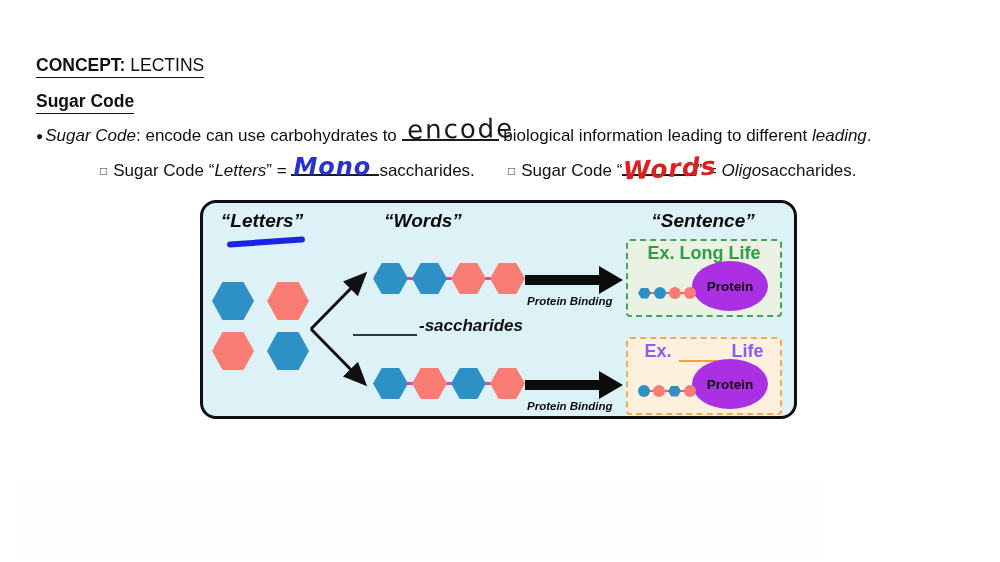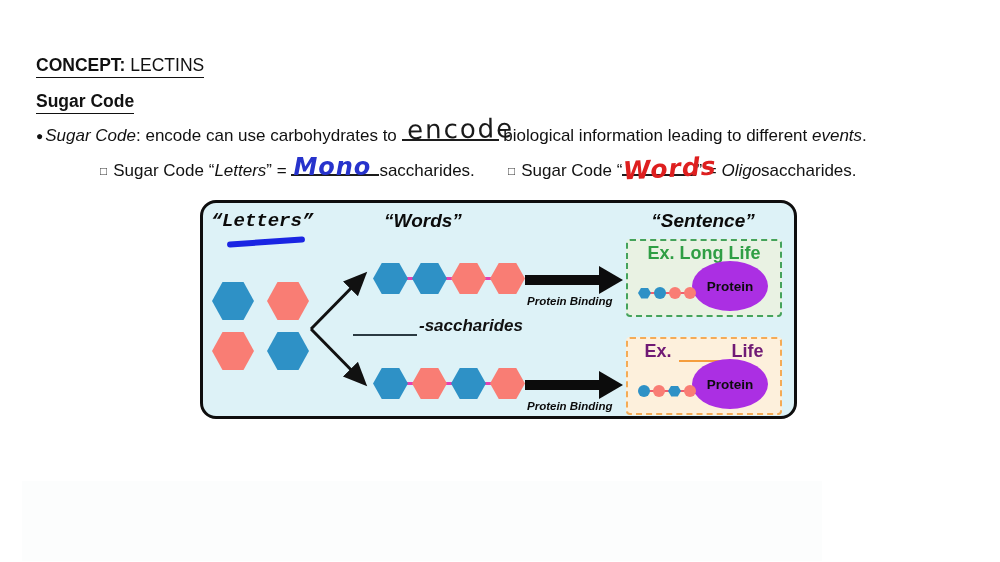--- a/index.html
+++ b/index.html
@@ -91,7 +91,7 @@
 </div>
 
 <div id="main-bullet" class="abs">
-  <span class="dot">●</span><span class="it">Sugar Code</span><span>: encode can use carbohydrates to </span><span class="blank encode"><span id="hand-encode" class="hand" style="color: rgb(26, 26, 26);">encode</span></span><span> biological information leading to different </span><span class="it">events</span><span>.</span>
+  <span class="dot">●</span><span class="it">Sugar Code</span><span>: encode can use carbohydrates to </span><span class="blank encode"><span id="hand-encode" class="hand" style="color: rgb(26, 26, 26);">encode</span></span><span> biological information leading to different </span><span class="it">leading</span><span>.</span>
 </div>
 
 <div id="sub-left" class="abs">

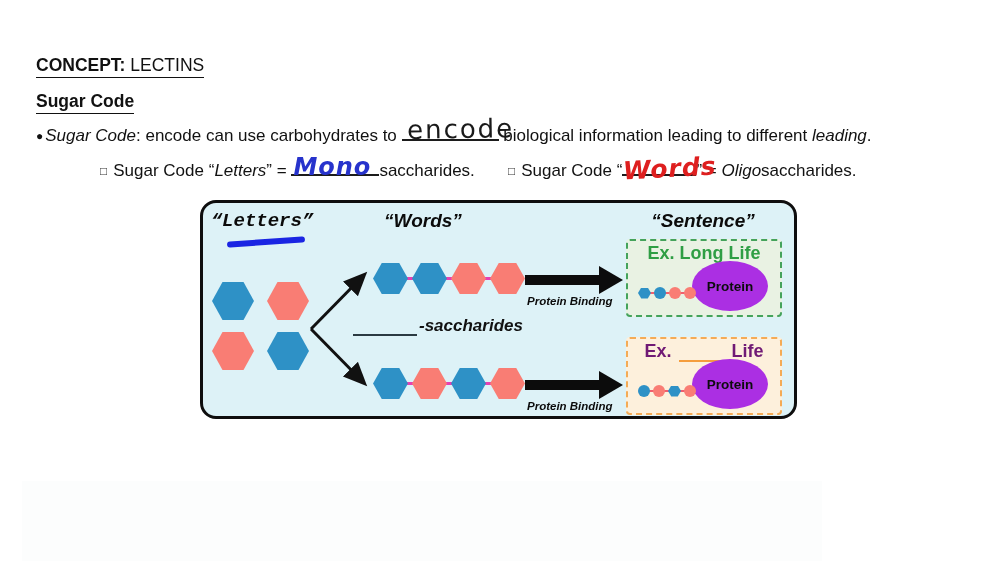--- a/index.html
+++ b/index.html
@@ -34,7 +34,7 @@
   
   #panel{left:200px;top:200px;width:591px;height:213px;border:3px solid #0e0e0e;border-radius:16px;}
   .dg-hdr{position:absolute;font-weight:bold;font-style:italic;font-size:19px;text-align:center;color:#0b0b0b;}
-  #hdr-letters{left:4px;top:7px;width:110px;font-family:Liberation Mono, monospace;}
+  #hdr-letters{left:4px;top:7px;width:110px;}
   #hdr-words{left:152px;top:7px;width:136px;}
   #hdr-sentence{left:420px;top:7px;width:160px;}
   #marker-underline{left:24px;top:36px;width:78px;height:6px;border-radius:3px;transform:rotate(-4deg);}

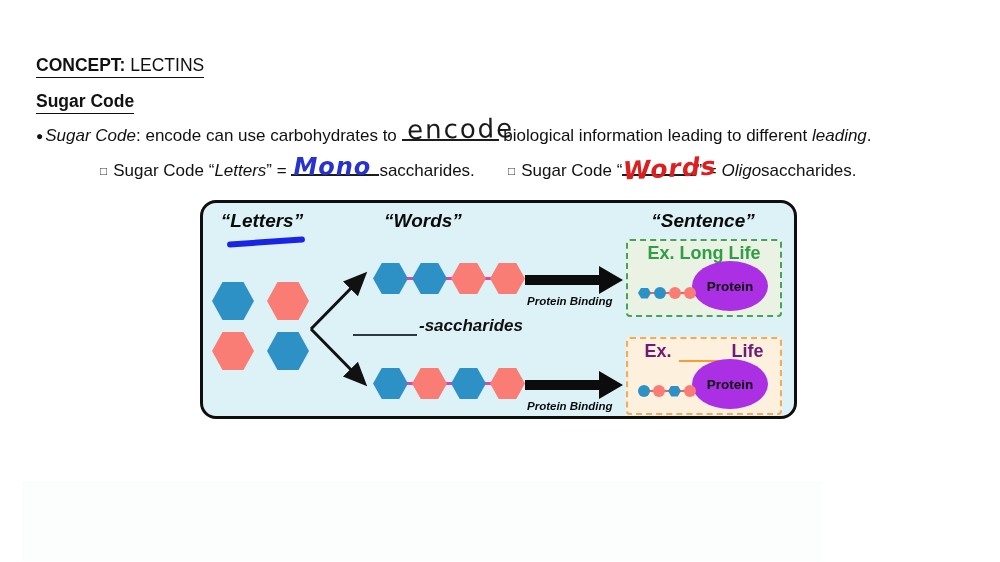--- a/index.html
+++ b/index.html
@@ -170,7 +170,7 @@
   </div>
 
   <div id="orange-box" class="sent-box" style="background: rgb(253, 240, 220); border-color: rgb(245, 171, 85);">
-    <div id="orange-title" class="sent-title" style="color: #701a75;">
+    <div id="orange-title" class="sent-title" style="color: #8b5cf6;">
       <span>Ex.</span>
       <span class="title-blank" style="border-color: rgb(245, 157, 61);"></span>
       <span>Life</span>

